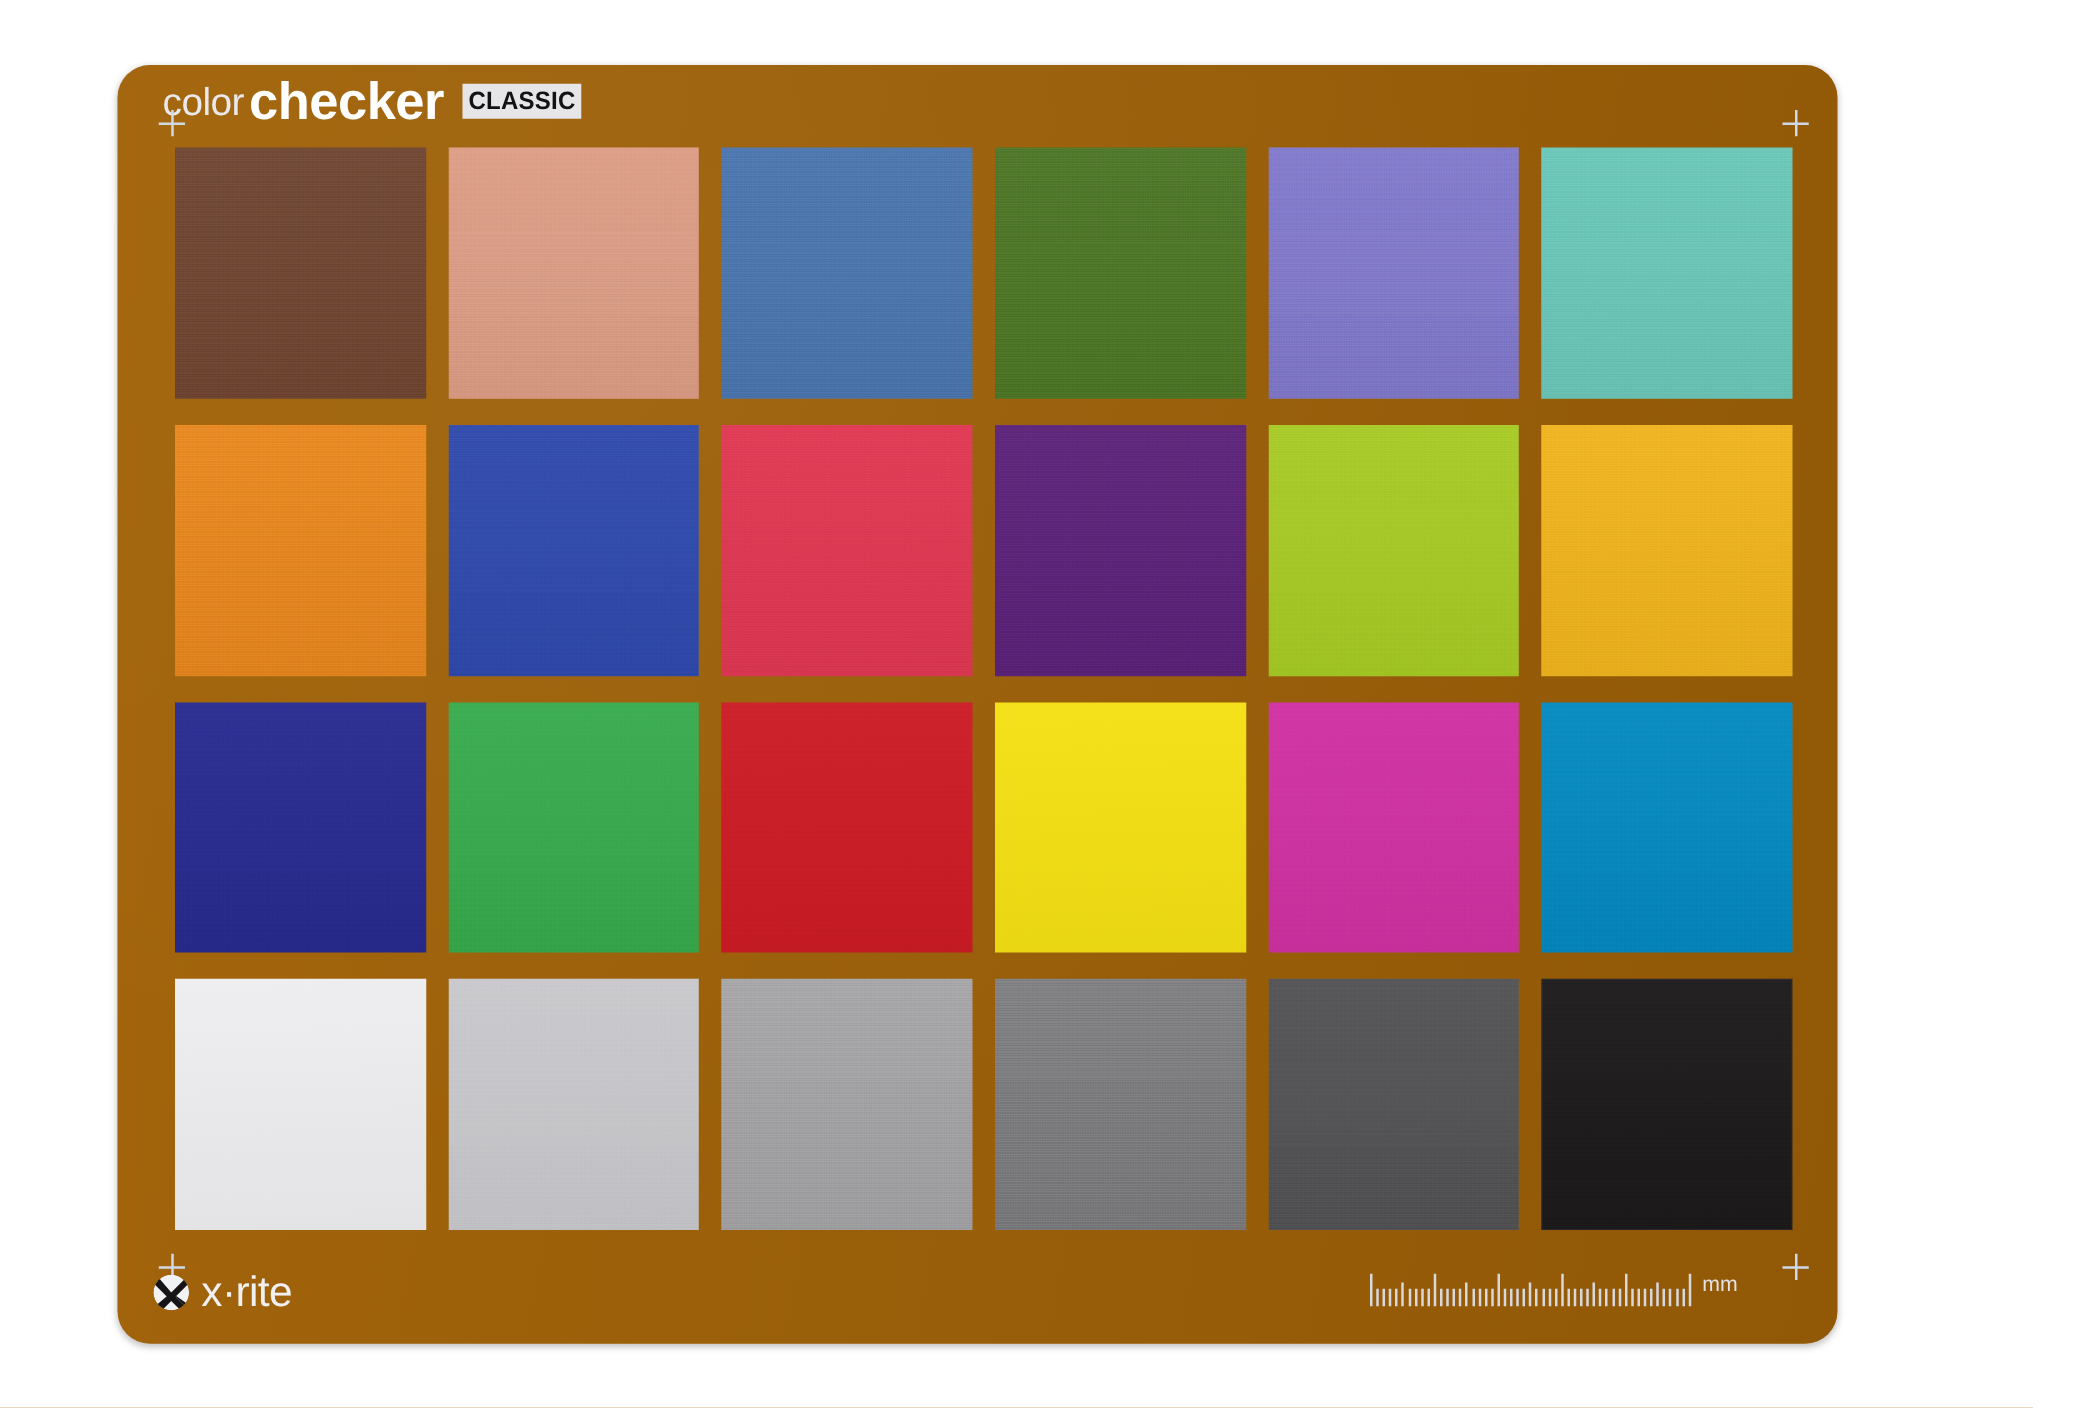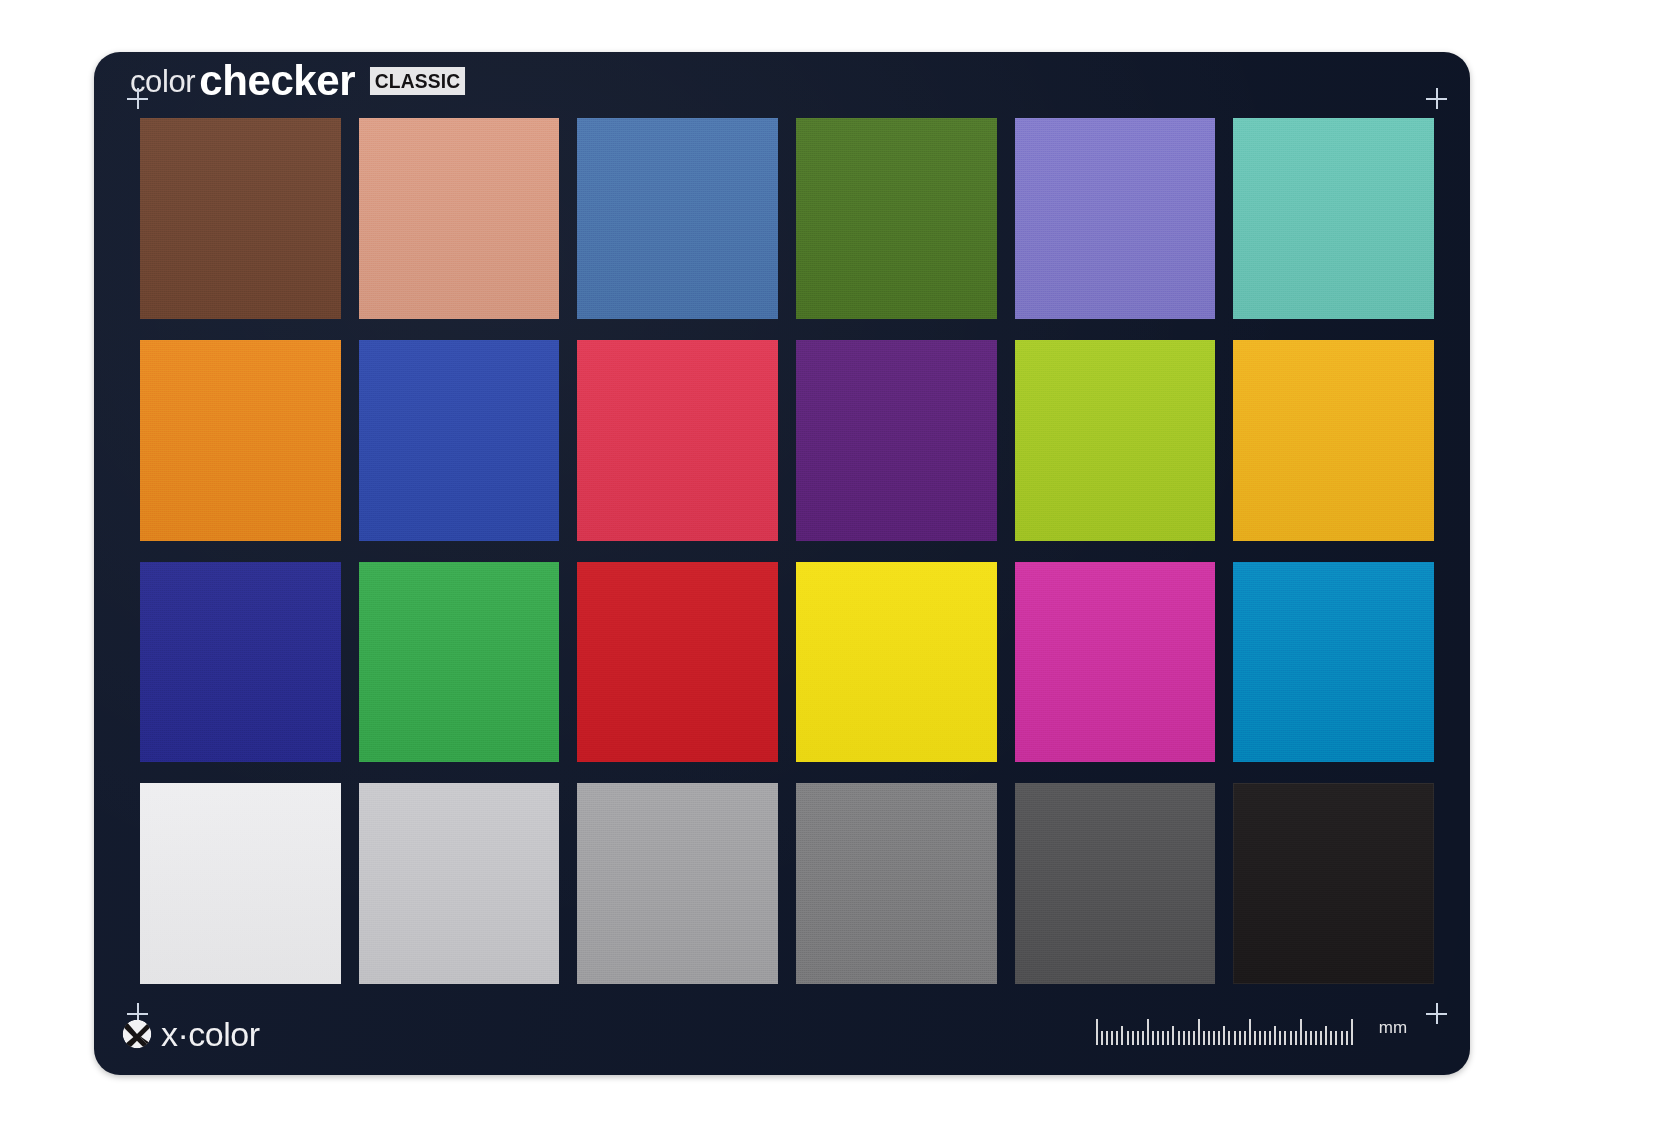--- a/index.html
+++ b/index.html
@@ -206,7 +206,7 @@
 </head>
 <body>
 
-<div id="chart-board" style="background: #0f172a; border-radius: 26px;">
+<div id="chart-board" style="background: #a16207; border-radius: 26px;">
 
   <div id="brand-logo">
     <span class="brand-color">color</span>

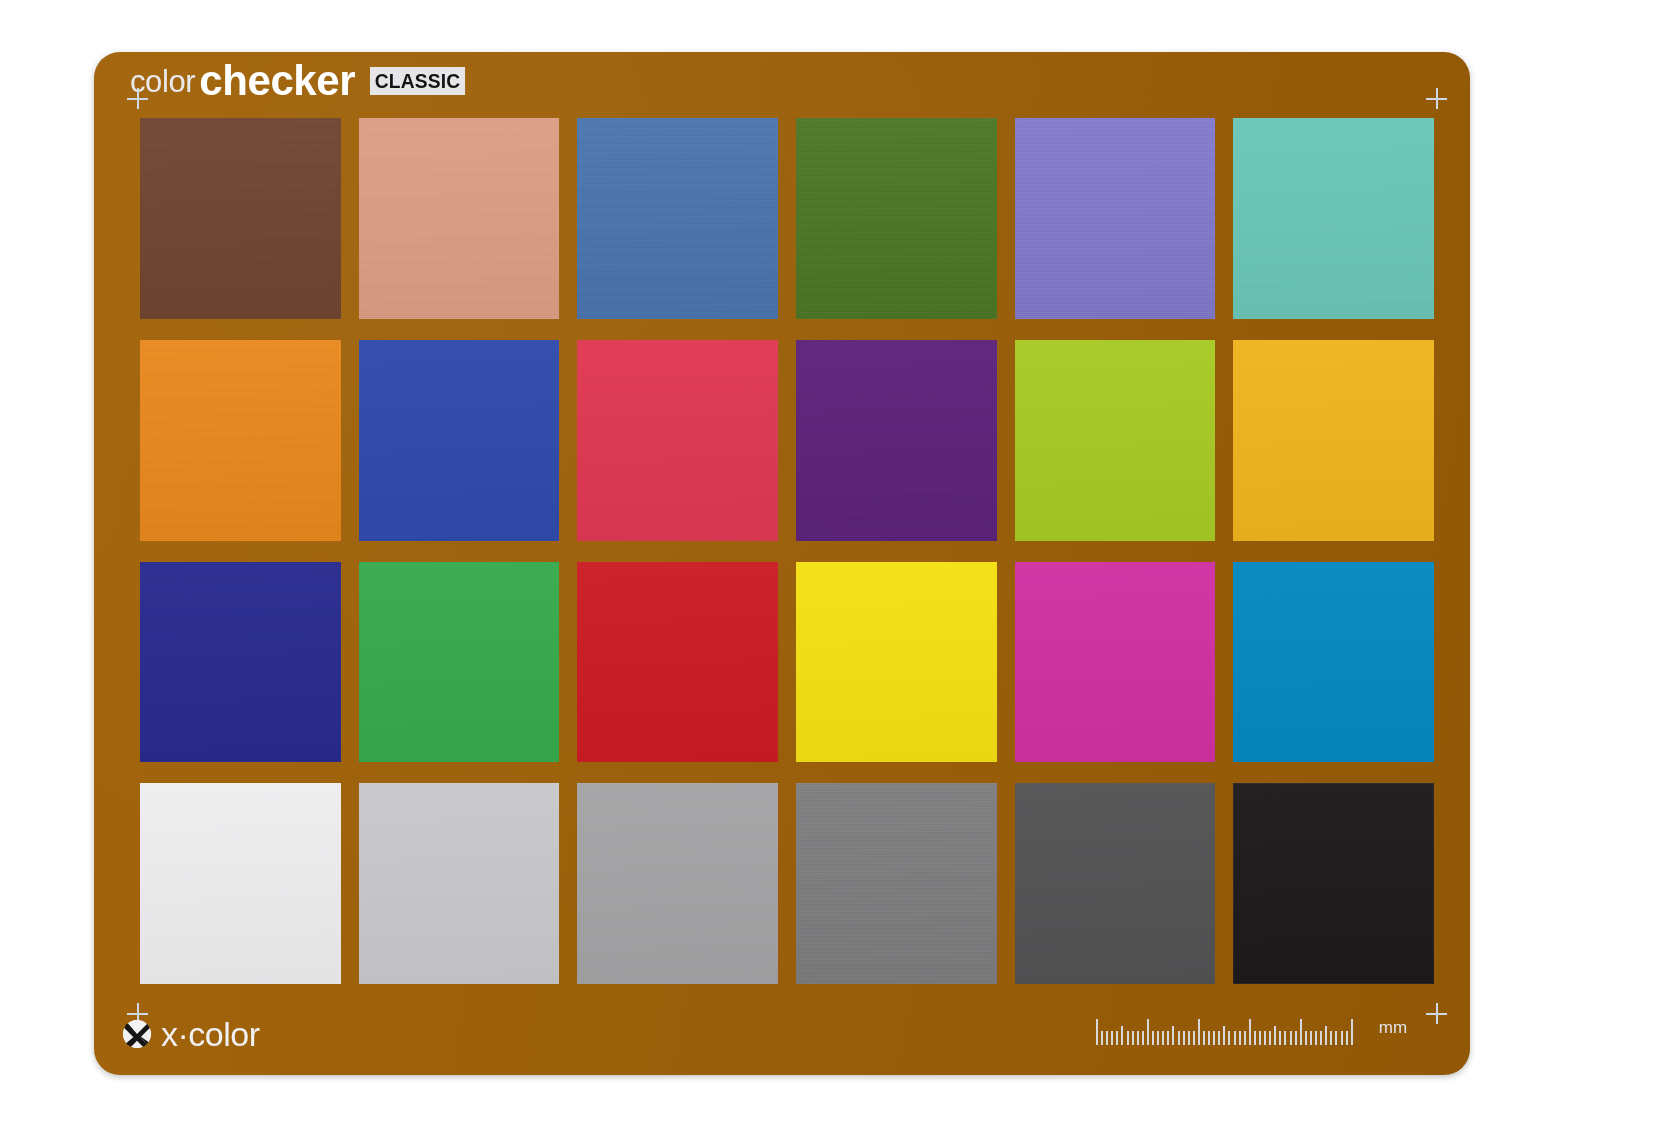--- a/index.html
+++ b/index.html
@@ -311,7 +311,7 @@
         <path d="M106 -6 L-6 106 L4 116 L116 4 Z" fill="#171415"></path>
       </g>
     </svg>
-    <span id="xrite-wordmark">x·color</span>
+    <span id="xrite-wordmark">x·rite</span>
   </div>
 
   <div id="mm-ruler">

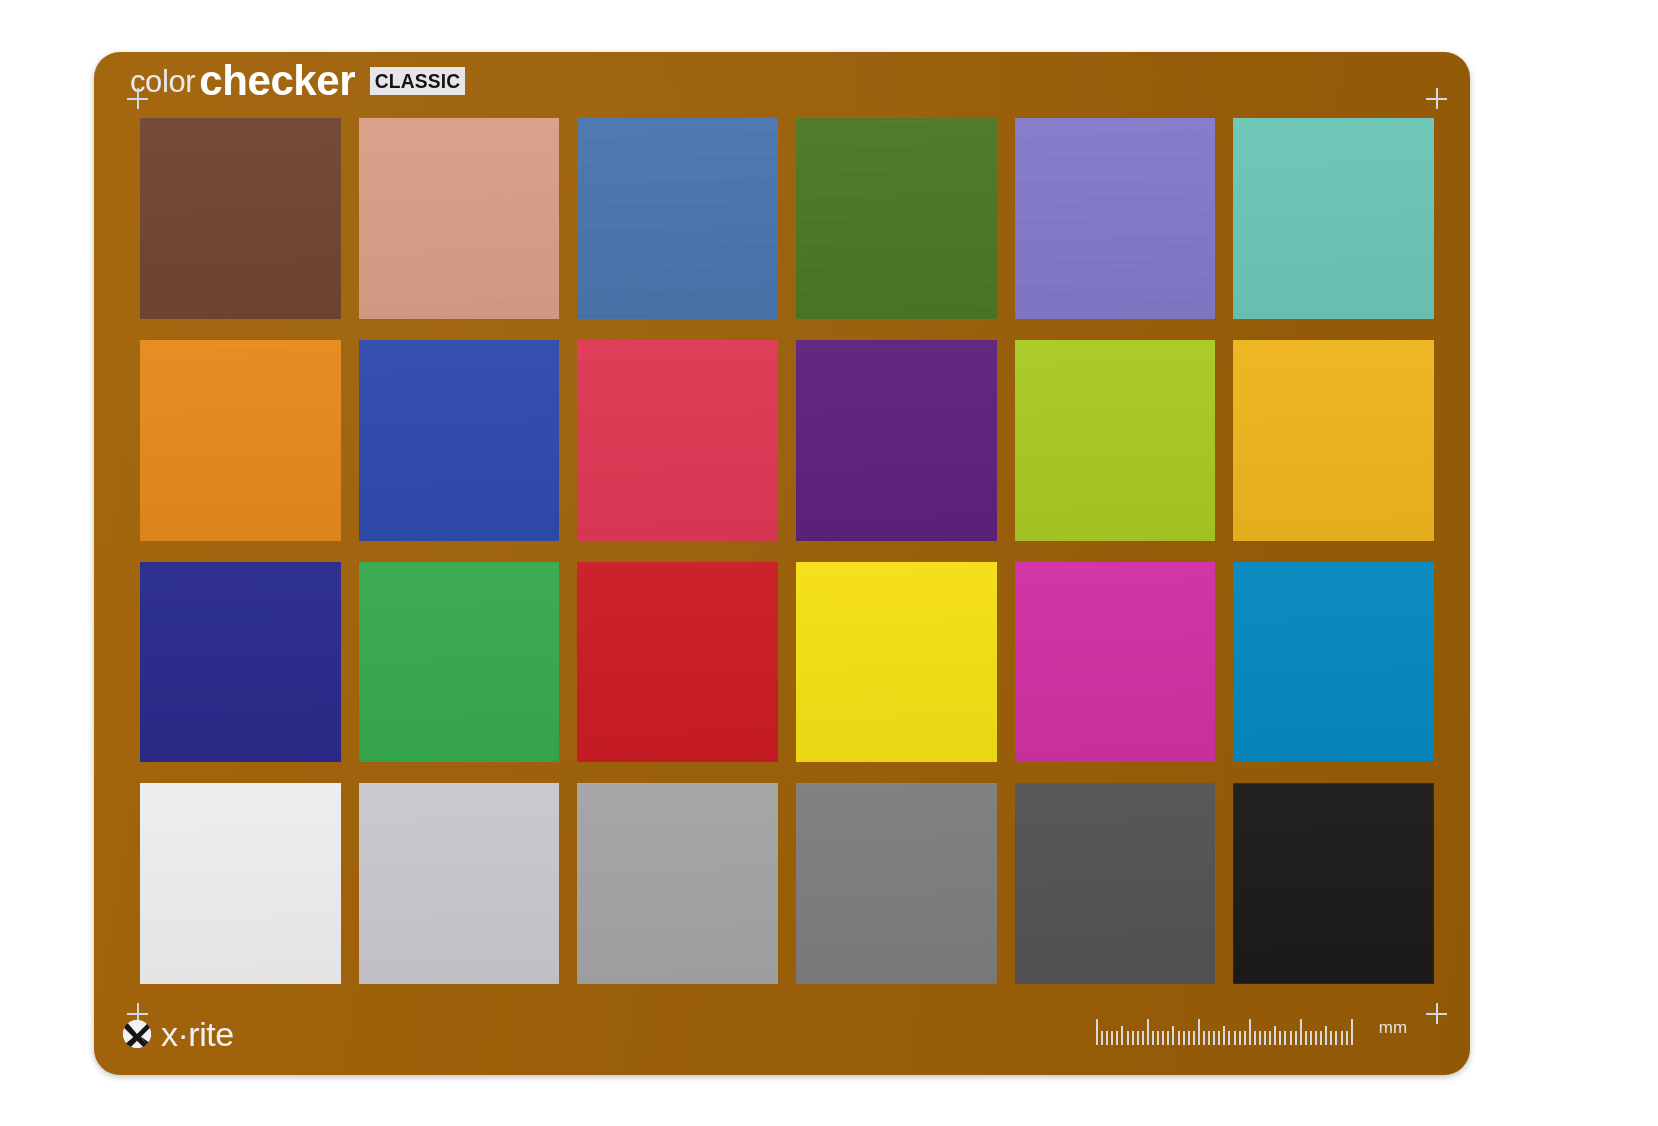--- a/index.html
+++ b/index.html
@@ -177,7 +177,7 @@
     top: 967px;
     display: flex;
     align-items: flex-end;
-    gap: 21px;
+    gap: 4px;
     z-index: 6;
   }
   #ruler-ticks {

